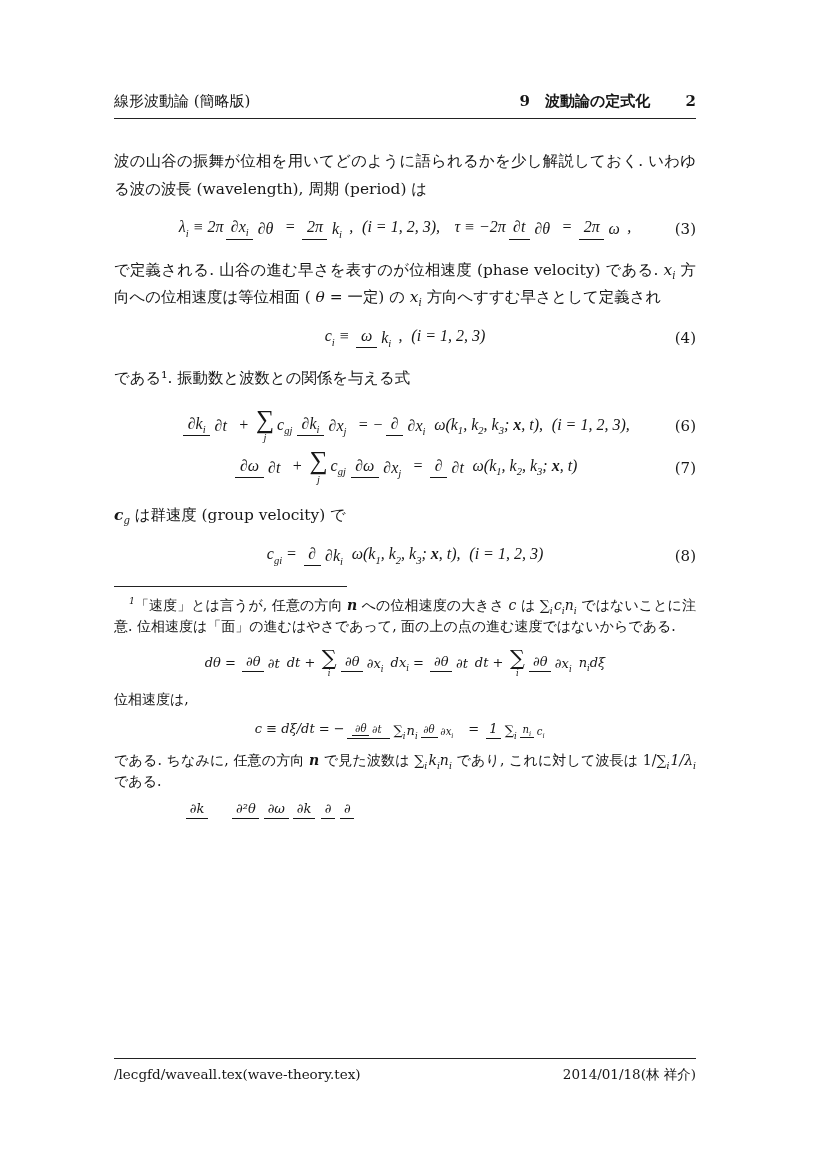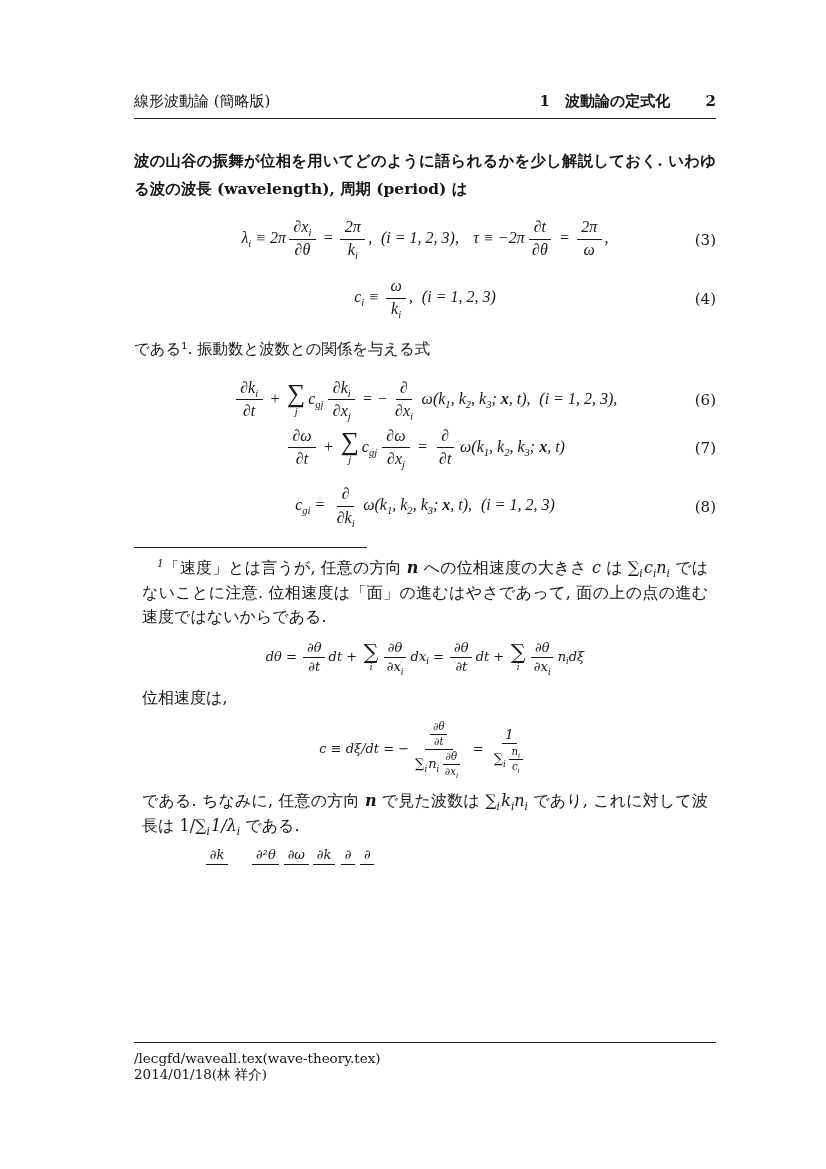--- a/index.html
+++ b/index.html
@@ -8,7 +8,7 @@
     font-family:"DejaVu Serif","Liberation Serif",serif;
     position:relative;overflow:hidden;
   }
-  .sheet{position:absolute;left:134px;top:0;width:582px;height:1169px;}
+  .sheet{position:absolute;left:114px;top:0;width:582px;height:1169px;}
   
   .pg-header{display:flex;justify-content:space-between;align-items:baseline;
     padding-top:92px;font-size:15px;}

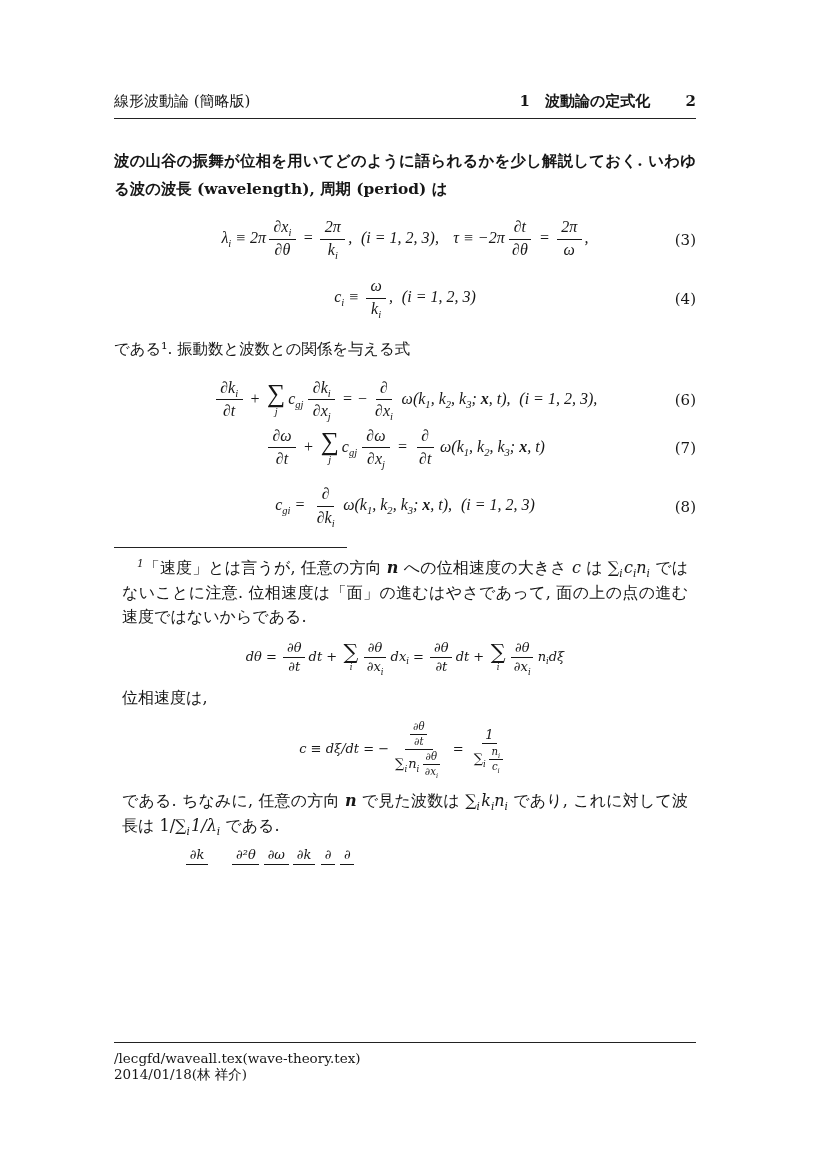--- a/index.html
+++ b/index.html
@@ -60,7 +60,7 @@
   <div class="pg-header">
     <span class="hd-left">線形波動論 (簡略版)</span>
     <span class="hd-right">
-      <span class="hd-sec">1　波動論の定式化</span>
+      <span class="hd-sec">9　波動論の定式化</span>
       <span class="hd-page">2</span>
     </span>
   </div>

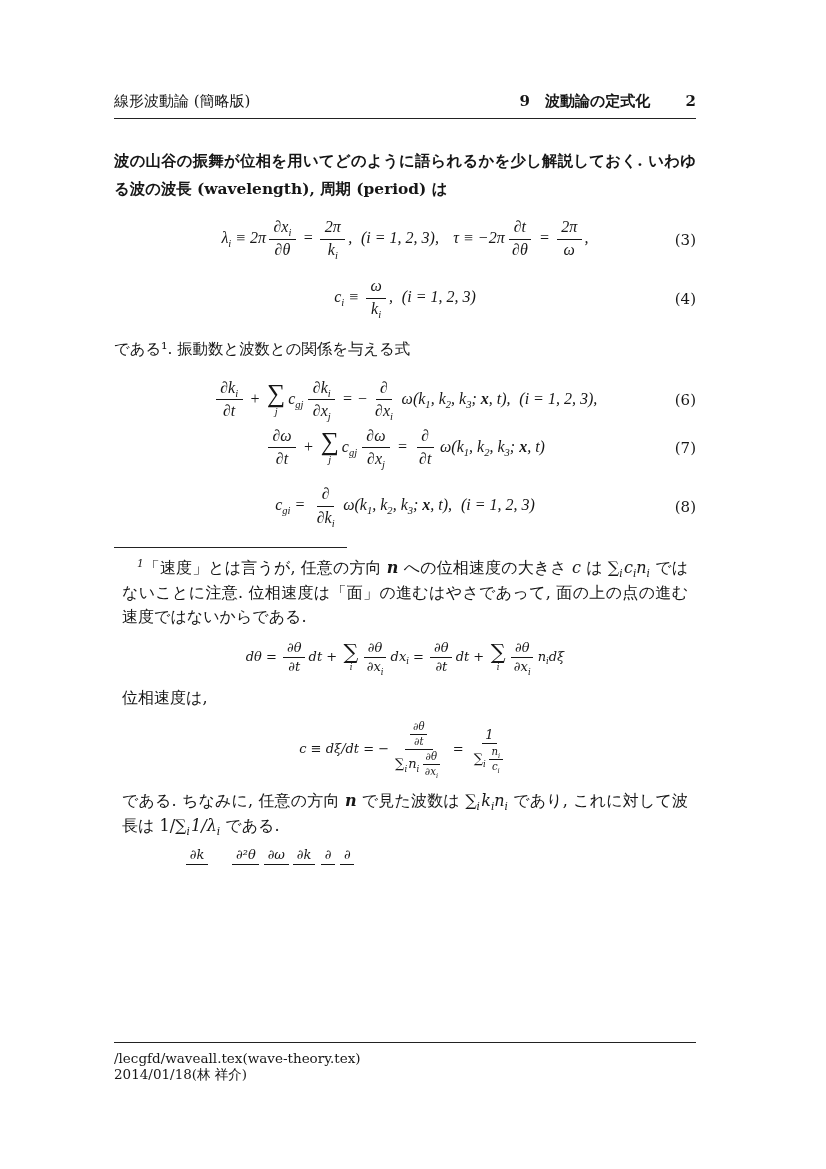--- a/index.html
+++ b/index.html
@@ -17,7 +17,7 @@
   .hrule{border-top:1px solid #222;margin-top:7px;}
   
   .par{font-size:15.4px;line-height:1.79;text-align:justify;margin:0;}
-  .par-first{margin-top:29px;font-weight:bold;}
+  .par-first{margin-top:29px;}
   
   .mi{font-style:italic;}
   .jp{font-style:normal;}

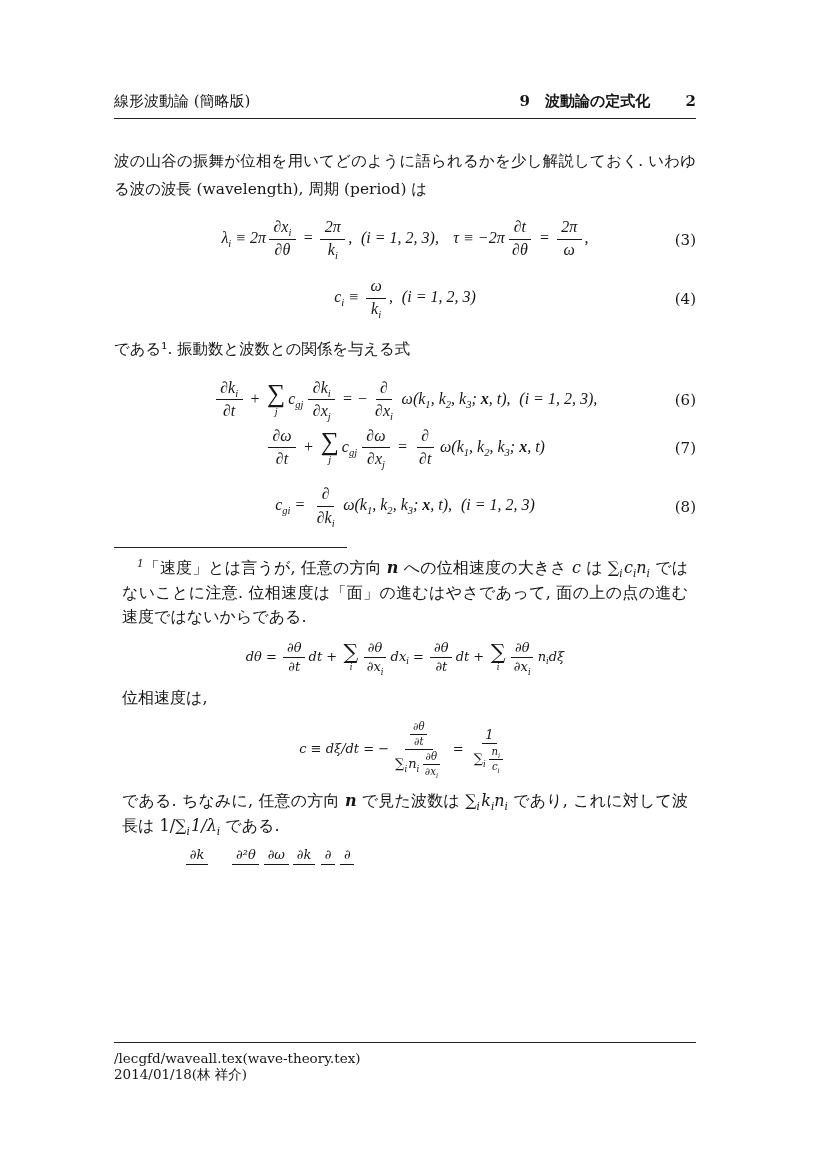--- a/index.html
+++ b/index.html
@@ -24,7 +24,7 @@
   .mbi{font-style:italic;font-weight:bold;}
   sub,sup{font-size:0.66em;line-height:0;font-style:italic;}
   .msp{display:inline-block;}
-  .frac{display:inline-flex;flex-direction:column;align-items:center;
+  .frac{display:inline-flex;align-items:center;
     vertical-align:middle;text-align:center;margin:0 0.18em;line-height:1.18;}
   .frac .fnum{display:block;padding:0 0.28em 0.1em;border-bottom:1px solid currentColor;}
   .frac .fden{display:block;padding:0.1em 0.28em 0;}

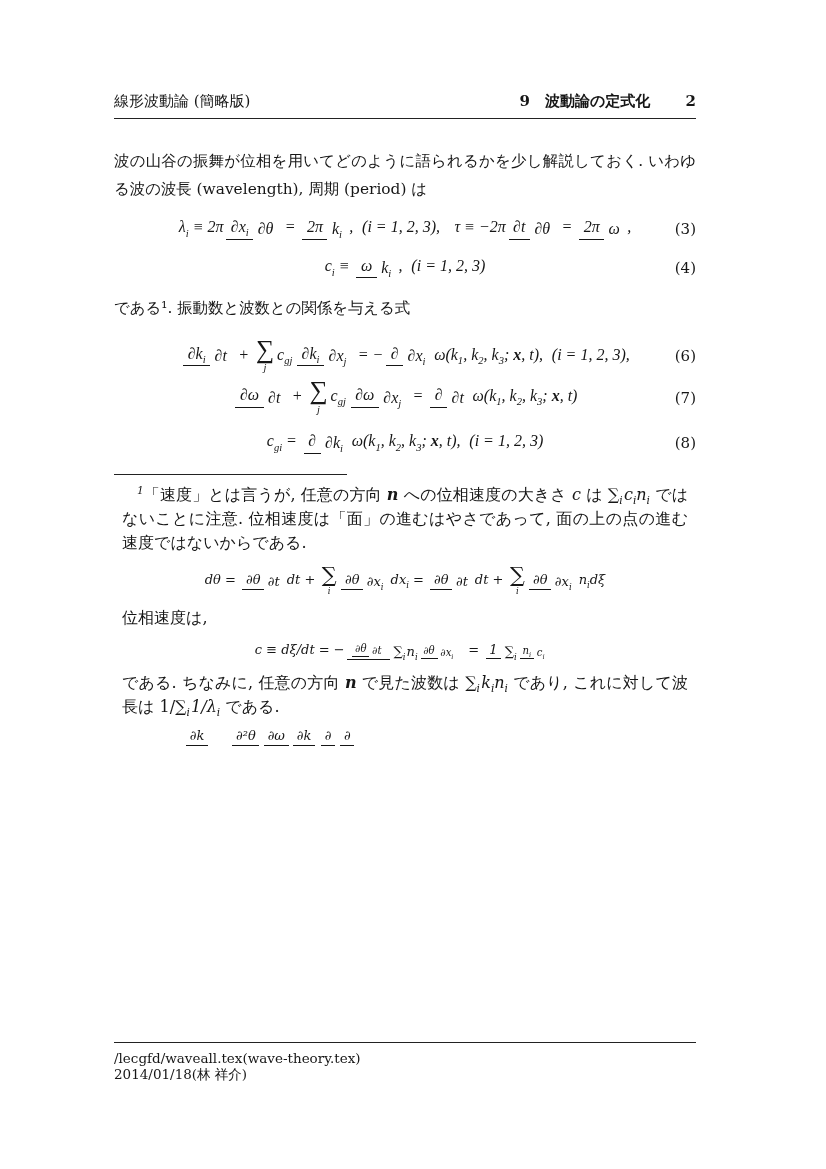--- a/index.html
+++ b/index.html
@@ -86,6 +86,7 @@
     <span class="eq-fill right"><span class="eq-num">(3)</span></span>
   </div>
 
+  <p class="par"><span class="jp">で定義される. 山谷の進む早さを表すのが位相速度 (phase velocity) である. </span><span class="mi">x</span><sub>i</sub><span class="jp"> 方向への位相速度は等位相面 ( </span><span class="mi">θ</span><span class="jp"> = 一定) の </span><span class="mi">x</span><sub>i</sub><span class="jp"> 方向へすすむ早さとして定義され</span></p>
 
   <div class="eq-row">
     <span class="eq-fill"></span>

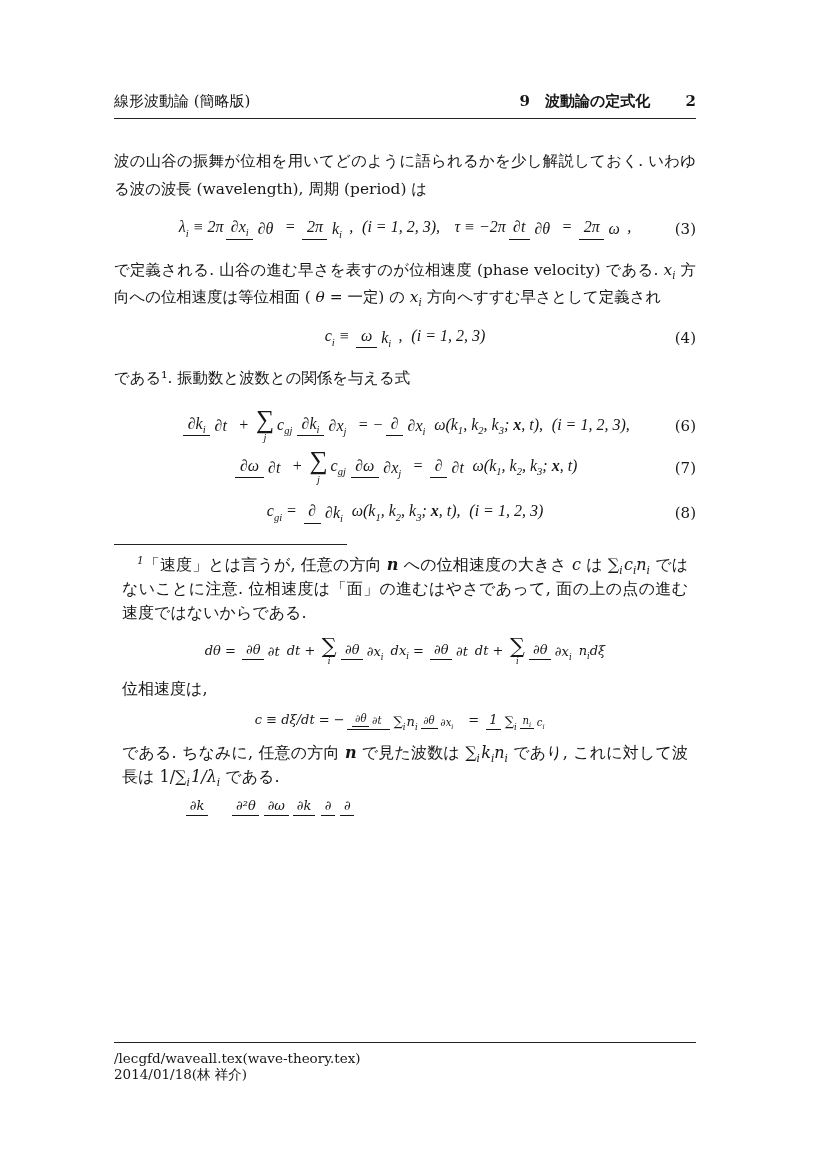--- a/index.html
+++ b/index.html
@@ -136,6 +136,7 @@
     <span class="eq-fill right"><span class="eq-num">(7)</span></span>
   </div>
 
+  <p class="par"><span class="mbi">c</span><sub>g</sub><span class="jp"> は群速度 (group velocity) で</span></p>
 
   <div class="eq-row">
     <span class="eq-fill"></span>

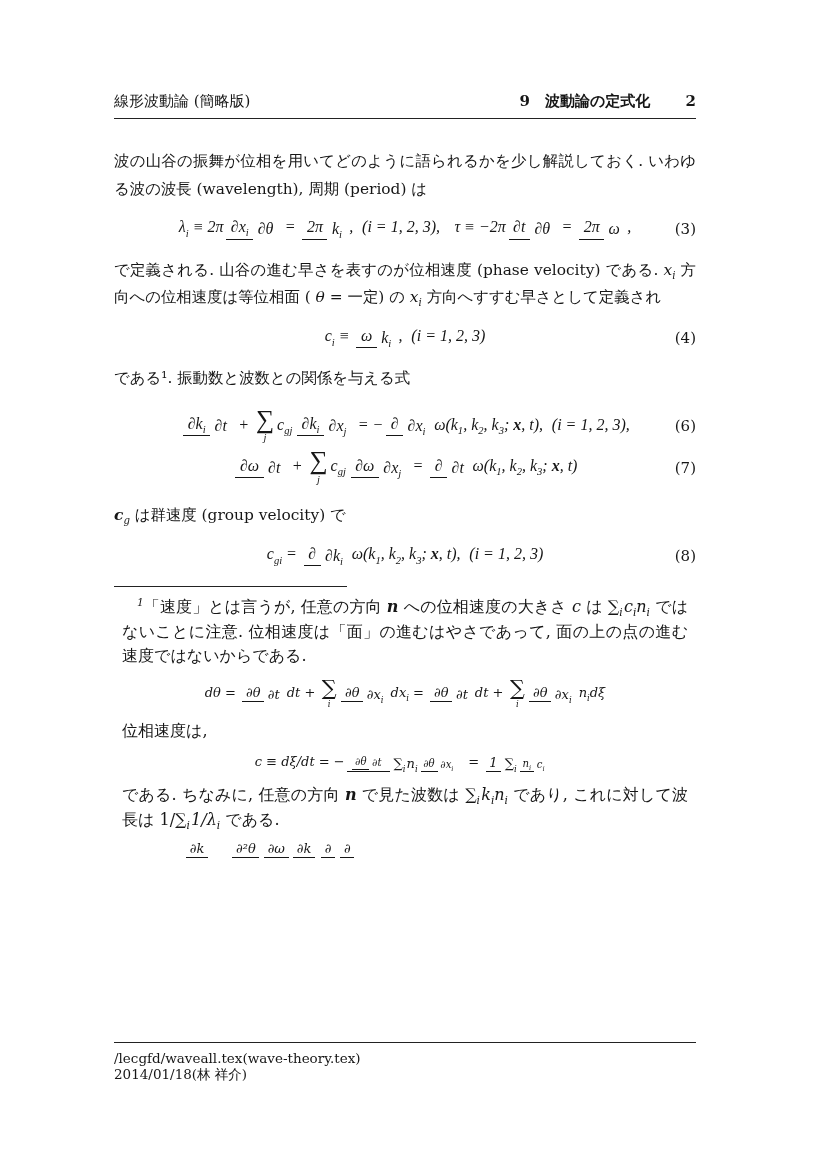--- a/index.html
+++ b/index.html
@@ -41,7 +41,7 @@
   .eq-num{font-size:15px;}
   
   .fnrule{width:40%;border-top:1px solid #222;margin:20px 0 8px;}
-  .fn{font-size:16px;line-height:1.52;text-align:justify;margin:8px;}
+  .fn{font-size:14px;line-height:1.52;text-align:justify;margin:0;}
   .fn-indent{text-indent:15px;}
   .fneq{text-align:center;font-size:13px;margin:11px 0;white-space:nowrap;}
   .aln{font-size:13px;margin:9px 0 9px 50px;white-space:nowrap;}

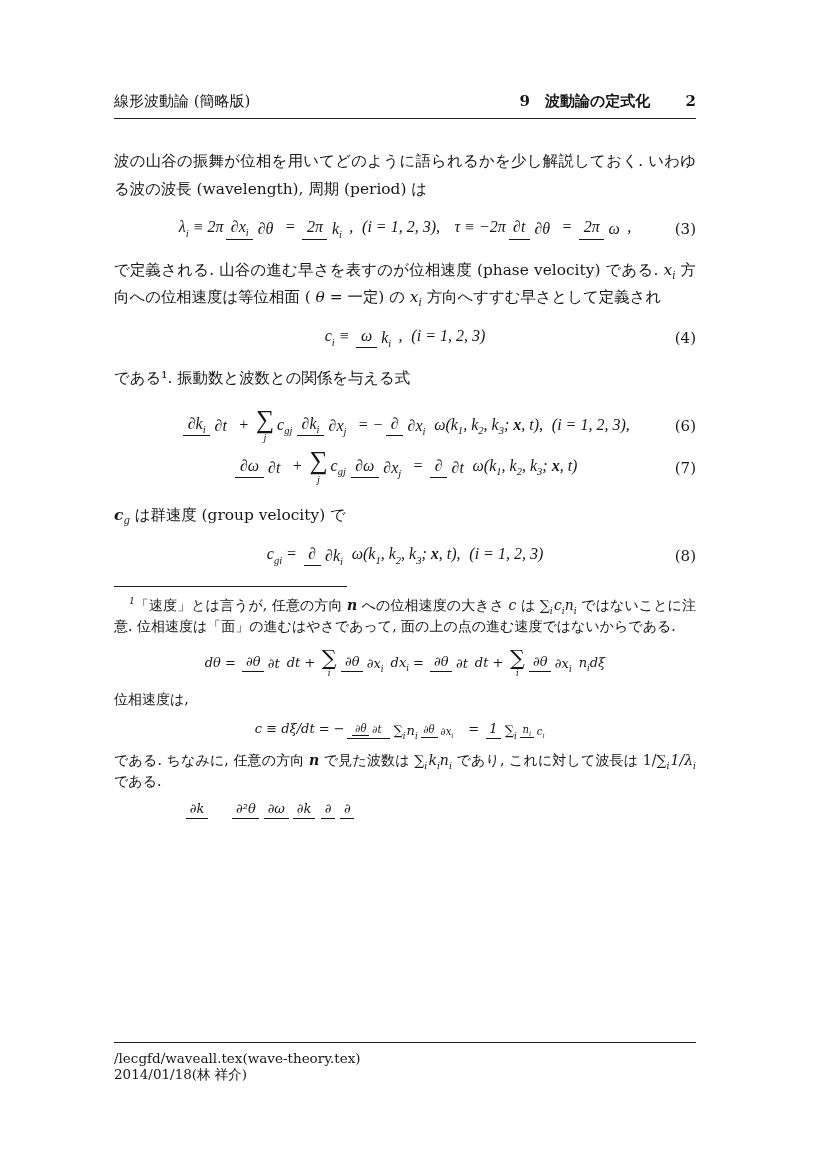--- a/index.html
+++ b/index.html
@@ -50,7 +50,7 @@
   
   .pg-footer{position:absolute;left:0;bottom:85px;width:582px;}
   .frule{border-top:1px solid #222;margin-bottom:7px;}
-  .pg-footer .row{display:flex;justify-content:space-between;font-size:13.5px;flex-direction:column;}
+  .pg-footer .row{display:flex;justify-content:space-between;font-size:13.5px;}
 </style>
 </head>
 <body>

